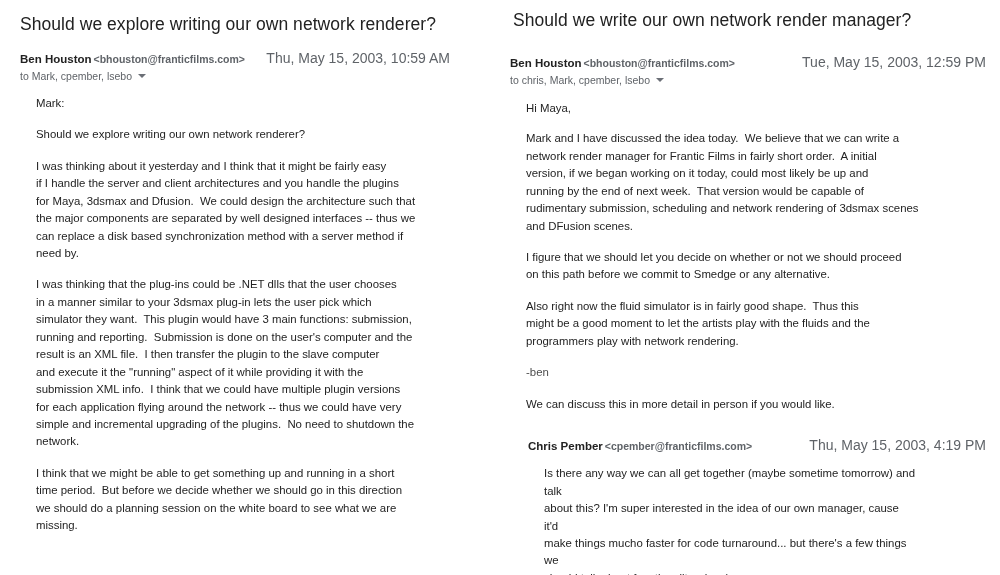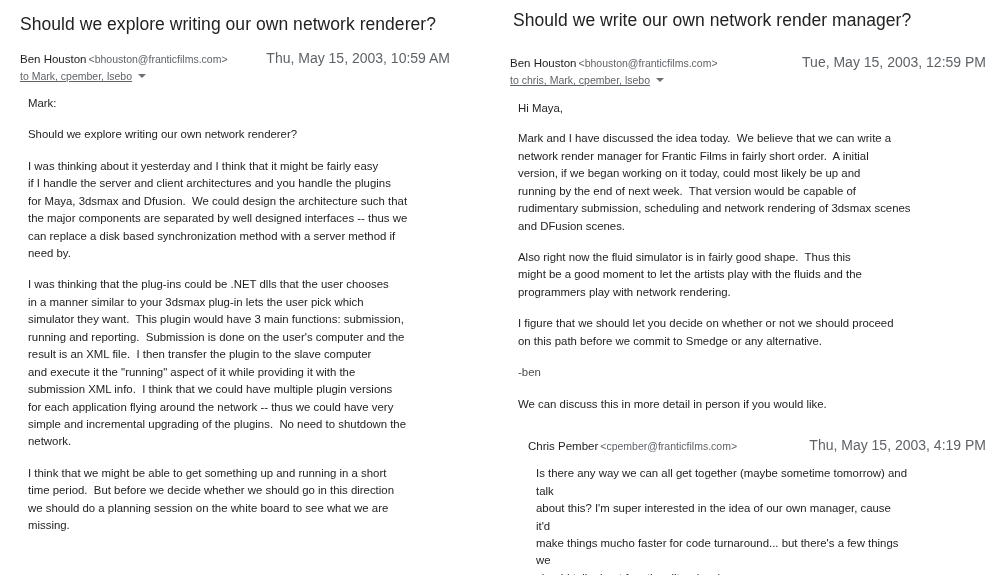--- a/index.html
+++ b/index.html
@@ -61,7 +61,7 @@
     white-space: nowrap;
   }
   .sender-name {
-    font-weight: normal;
+    font-weight: bold;
     color: #222222;
     font-size: 11.5px;
   }

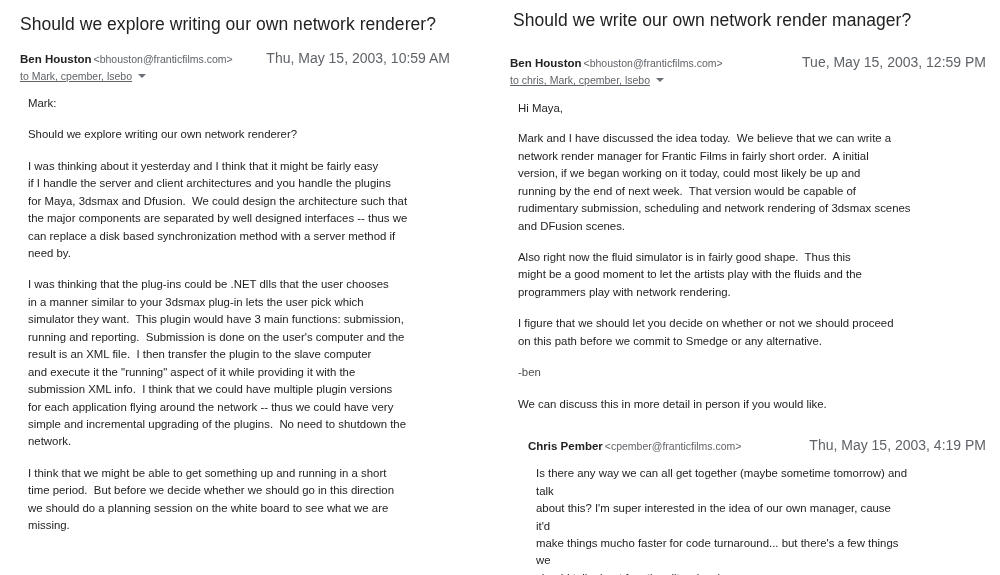--- a/index.html
+++ b/index.html
@@ -69,6 +69,7 @@
     color: #5f6368;
     font-size: 10.5px;
     margin-left: 2px;
+    font-weight: bold;
   }
   .timestamp {
     font-size: 14px;

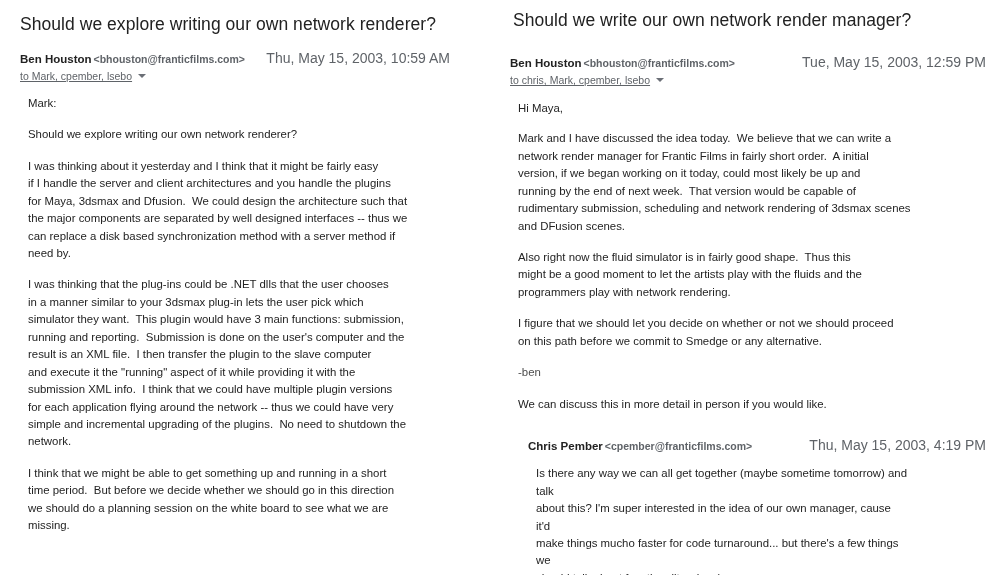--- a/index.html
+++ b/index.html
@@ -86,7 +86,6 @@
     display: flex;
     align-items: center;
     white-space: nowrap;
-    text-decoration: underline;
   }
   .caret-icon {
     display: inline-block;

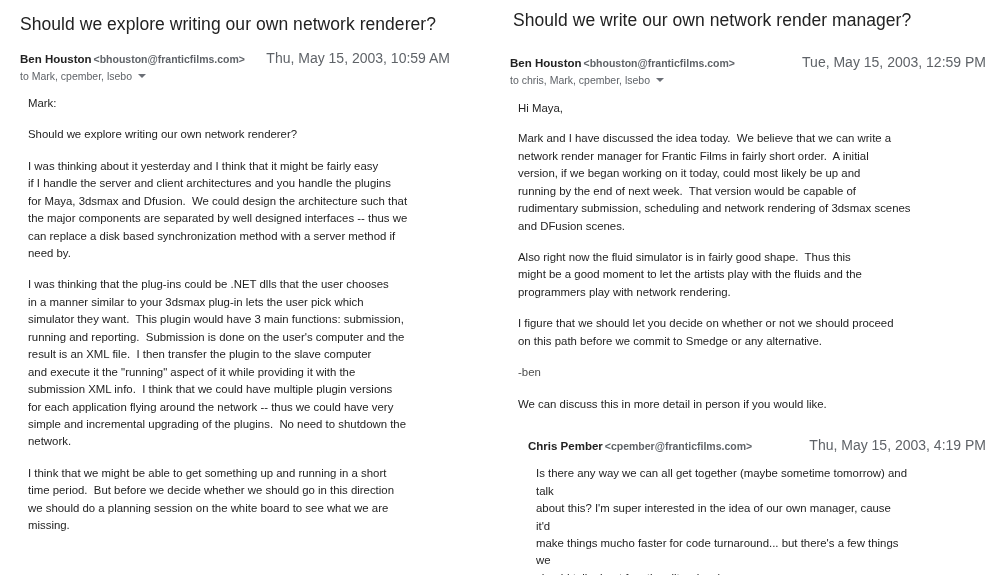--- a/index.html
+++ b/index.html
@@ -107,7 +107,7 @@
   .message-nested .msg-body { margin-top: 11px; }
 
   .para {
-    margin: 0 0 14px 8px;
+    margin: 0 0 14px 16px;
     white-space: pre-wrap;
   }
   .para:last-child { margin-bottom: 0; }

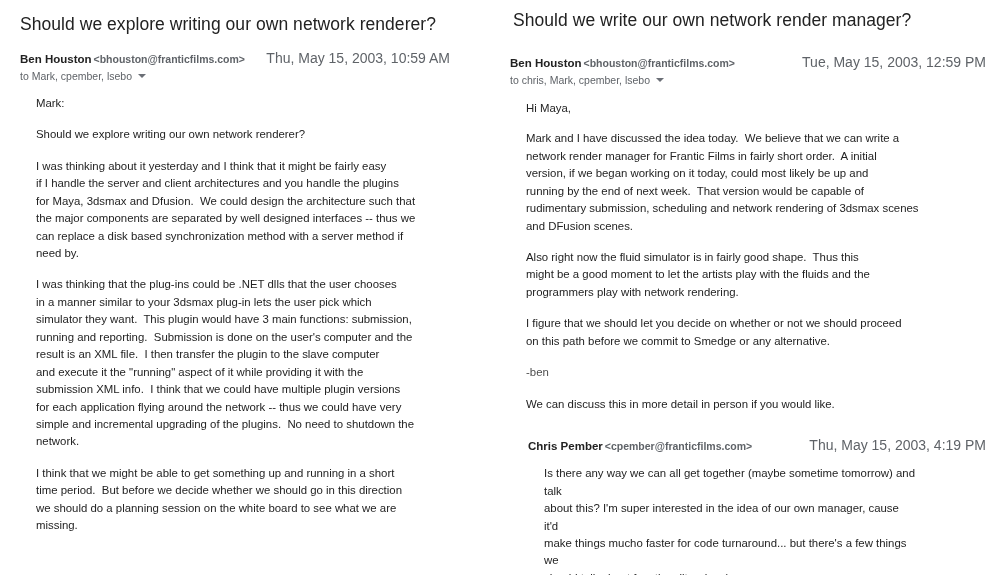--- a/index.html
+++ b/index.html
@@ -184,11 +184,11 @@
 running by the end of next week.  That version would be capable of
 rudimentary submission, scheduling and network rendering of 3dsmax scenes
 and DFusion scenes.</p>
+        <p class="para">I figure that we should let you decide on whether or not we should proceed
+on this path before we commit to Smedge or any alternative.</p>
         <p class="para">Also right now the fluid simulator is in fairly good shape.  Thus this
 might be a good moment to let the artists play with the fluids and the
 programmers play with network rendering.</p>
-        <p class="para">I figure that we should let you decide on whether or not we should proceed
-on this path before we commit to Smedge or any alternative.</p>
         <p class="para signature">-ben</p>
         <p class="para">We can discuss this in more detail in person if you would like.</p>
       </div>

